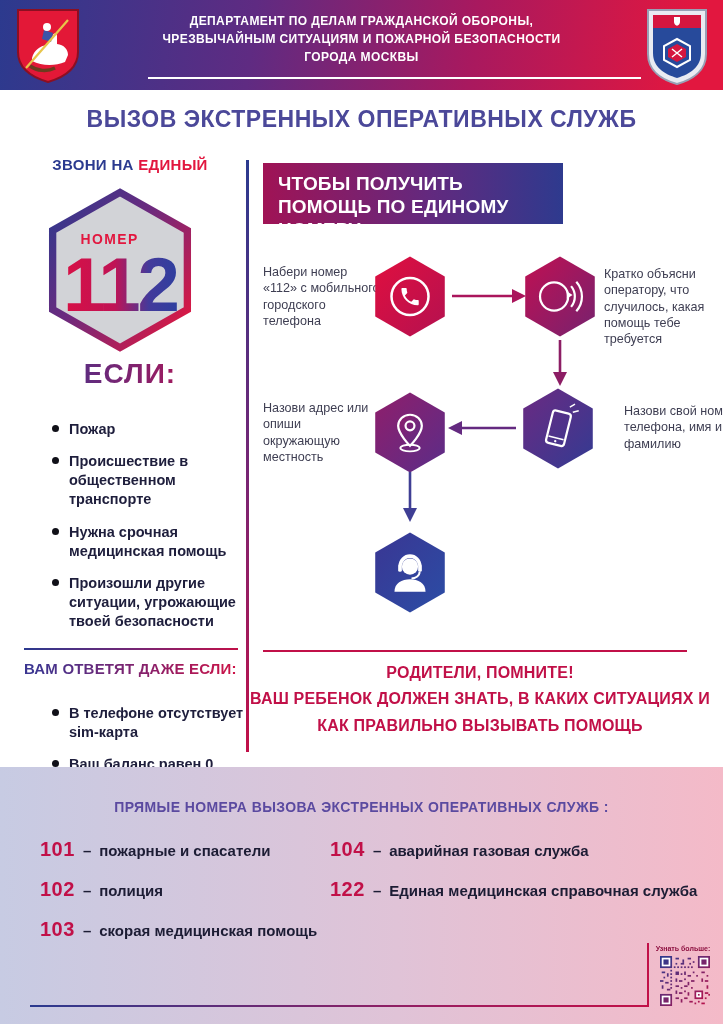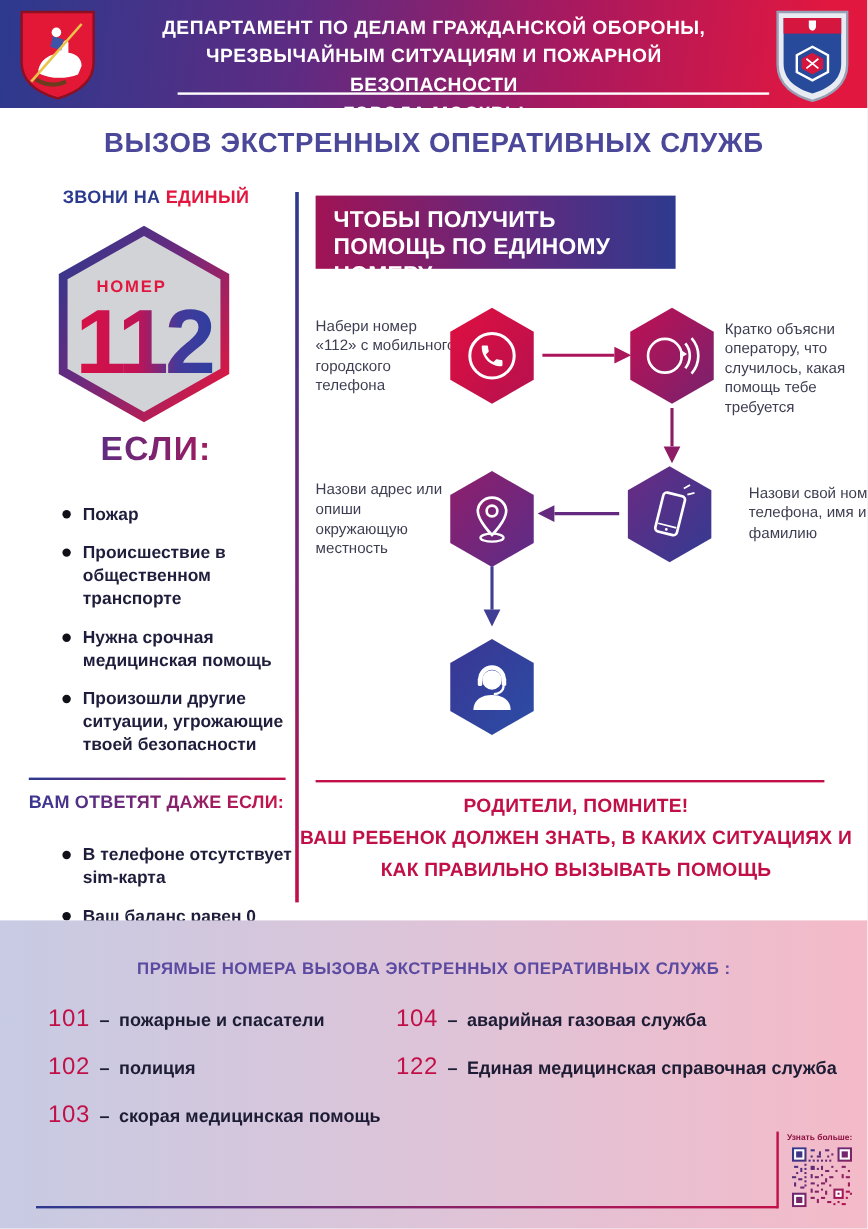--- a/index.html
+++ b/index.html
@@ -10,7 +10,7 @@
   .header{position:absolute;left:0;top:0;width:723px;height:90px;
     background:linear-gradient(97deg,#2c3a8e 0%,#5f2b82 35%,#a8195f 65%,#e2173f 95%);}
   .header-title{position:absolute;left:105px;top:12px;width:513px;text-align:center;
-    color:#fff;font-weight:bold;font-size:16px;line-height:1.5;letter-spacing:.4px;}
+    color:#fff;font-weight:bold;font-size:12px;line-height:1.5;letter-spacing:.4px;}
   .header-underline{position:absolute;left:148px;top:77px;width:493px;height:2px;background:#fff;}
   .emblem-left{position:absolute;left:16px;top:8px;width:64px;height:76px;}
   .emblem-right{position:absolute;left:642px;top:5px;width:70px;height:82px;}

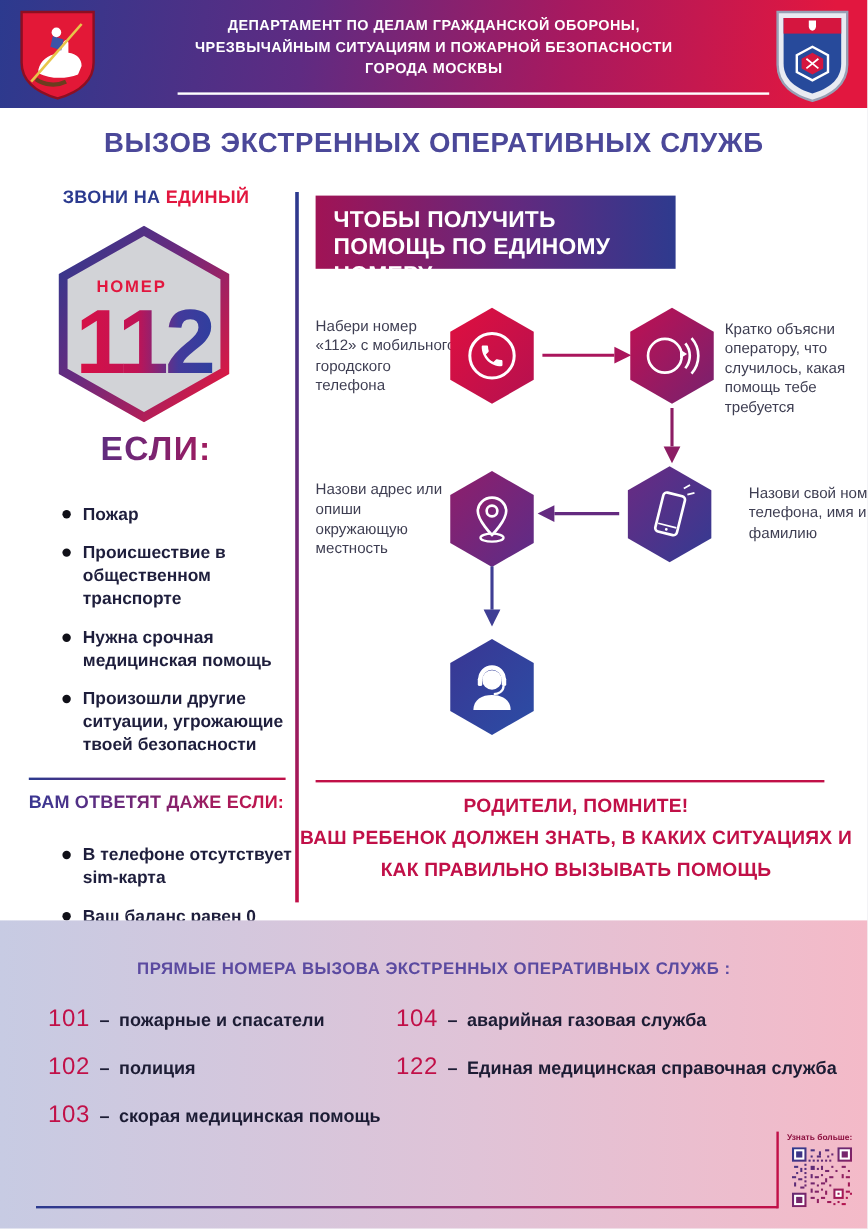--- a/index.html
+++ b/index.html
@@ -67,7 +67,7 @@
   .panel-heading{margin:6px;padding-top:26px;text-align:center;color:#5b4aa0;
     font-size:14px;font-weight:bold;letter-spacing:.4px;}
   .num-item{position:absolute;display:flex;align-items:baseline;gap:8px;white-space:nowrap;}
-  .num{font-size:20px;font-weight:normal;color:#c11048;letter-spacing:.5px;}
+  .num{font-size:20px;font-weight:bold;color:#c11048;letter-spacing:.5px;}
   .sep,.lbl{font-size:15px;font-weight:bold;color:#1c1c34;}
   .p101{left:40px;top:838px;} .p102{left:40px;top:878px;} .p103{left:40px;top:918px;}
   .p104{left:330px;top:838px;} .p122{left:330px;top:878px;}

